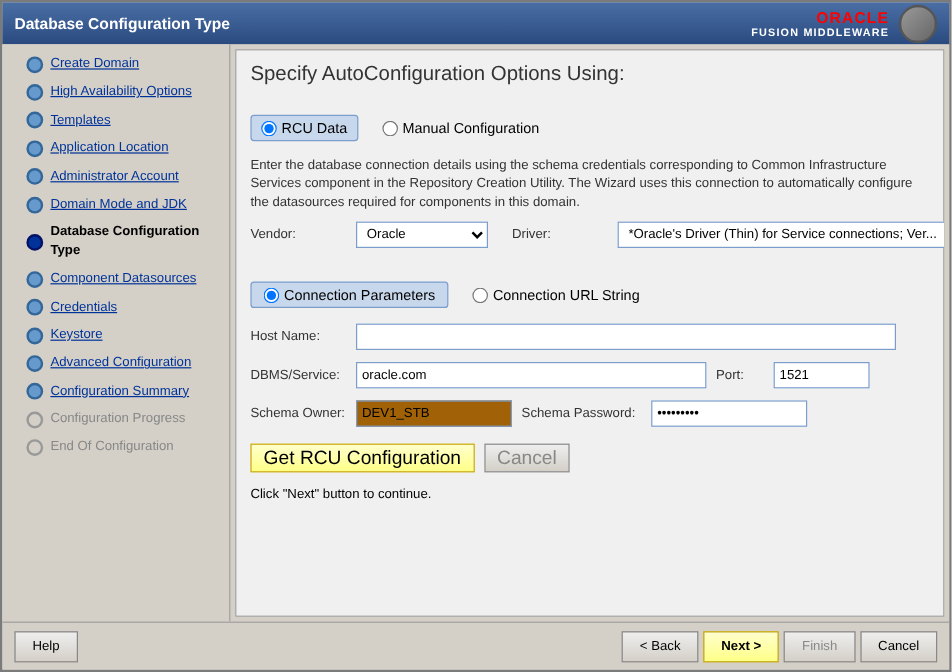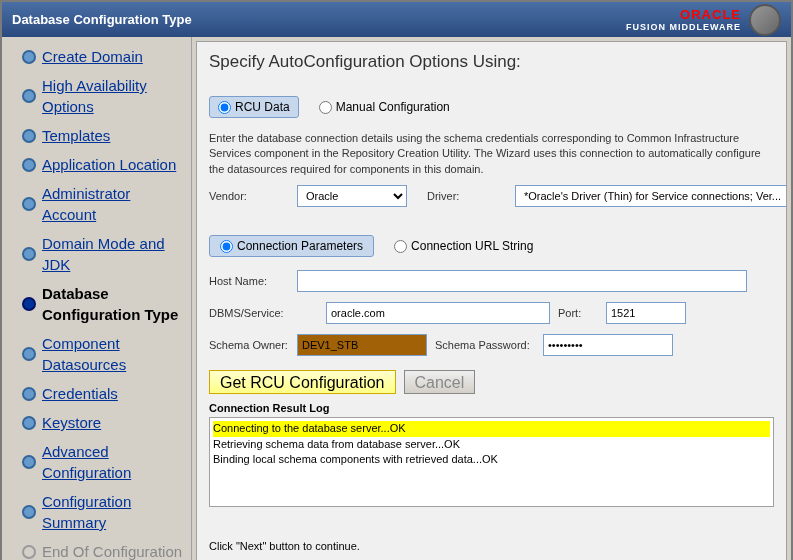--- a/index.html
+++ b/index.html
@@ -38,7 +38,7 @@
       cursor: pointer;
       color: #003399;
       text-decoration: underline;
-      font-size: 15px;
+      font-size: 11px;
       line-height: 1.4;
     }
     .sidebar-item.active {

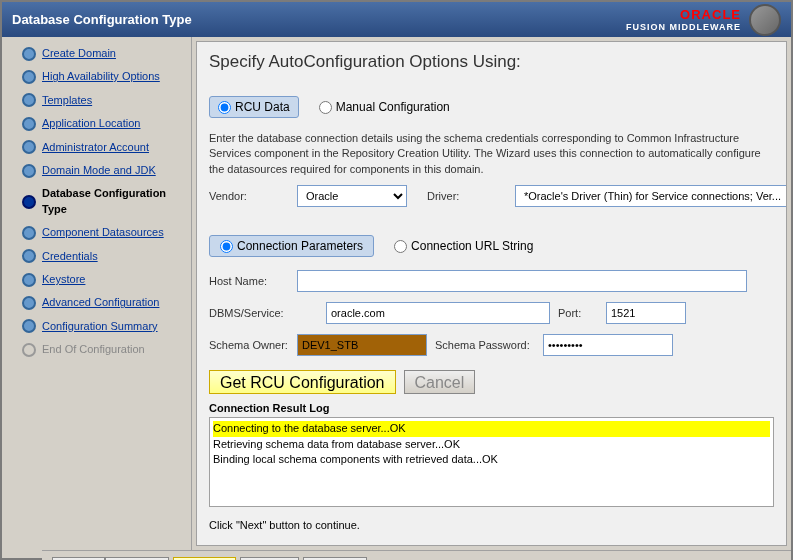--- a/index.html
+++ b/index.html
@@ -342,7 +342,7 @@
 
         <div class="form-row dbms-row">
           <span class="form-label">DBMS/Service:</span>
-          <input type="text" class="form-input" style="width: 224px; margin-left: 29px;" value="oracle.com">
+          <input type="text" class="form-input" style="width: 292px;" value="oracle.com">
           <span class="form-label" style="min-width:40px;">Port:</span>
           <input type="text" class="form-input" style="width: 80px;" value="1521">
         </div>

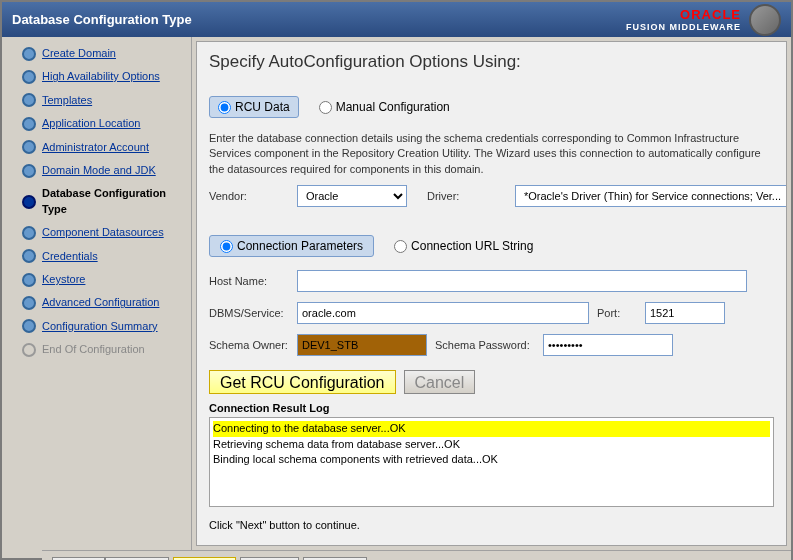--- a/index.html
+++ b/index.html
@@ -282,6 +282,10 @@
       <div class="sidebar-item">
         <div class="bullet"></div>
         <span>Configuration Summary</span>
+      </div>
+      <div class="sidebar-item disabled">
+        <div class="bullet empty"></div>
+        <span>Configuration Progress</span>
       </div>
       <div class="sidebar-item disabled">
         <div class="bullet empty"></div>

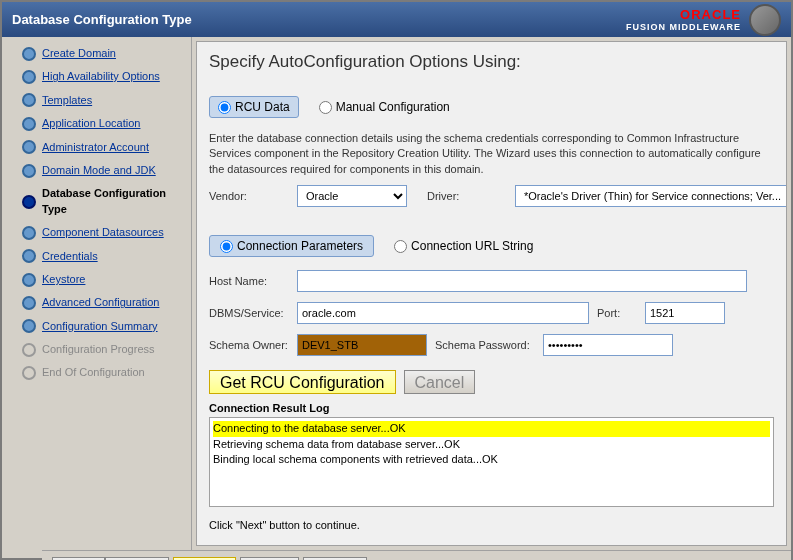--- a/index.html
+++ b/index.html
@@ -363,14 +363,6 @@
           <button class="btn disabled" disabled="">Cancel</button>
         </div>
 
-        <div class="log-section">
-          <div class="log-title">Connection Result Log</div>
-          <div class="log-area">
-            <div class="log-line highlight">Connecting to the database server...OK</div>
-            <div class="log-line">Retrieving schema data from database server...OK</div>
-            <div class="log-line">Binding local schema components with retrieved data...OK</div>
-          </div>
-        </div>
 
         <div class="click-next">Click "Next" button to continue.</div>
       </div>

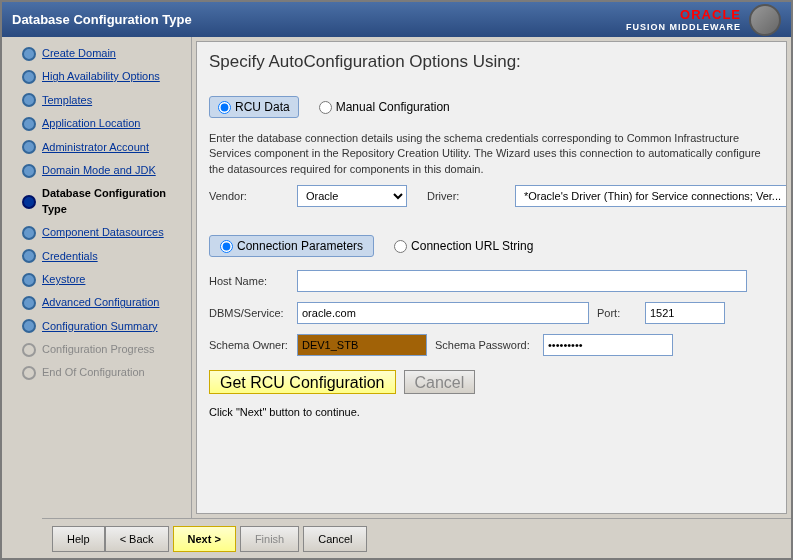--- a/index.html
+++ b/index.html
@@ -183,9 +183,8 @@
       padding: 6px 10px;
       display: flex;
       align-items: center;
-      justify-content: flex-start;
+      justify-content: space-between;
       height: 40px;
-      margin-left: 40px;
     }
 
     .nav-buttons { display: flex; gap: 4px; }

